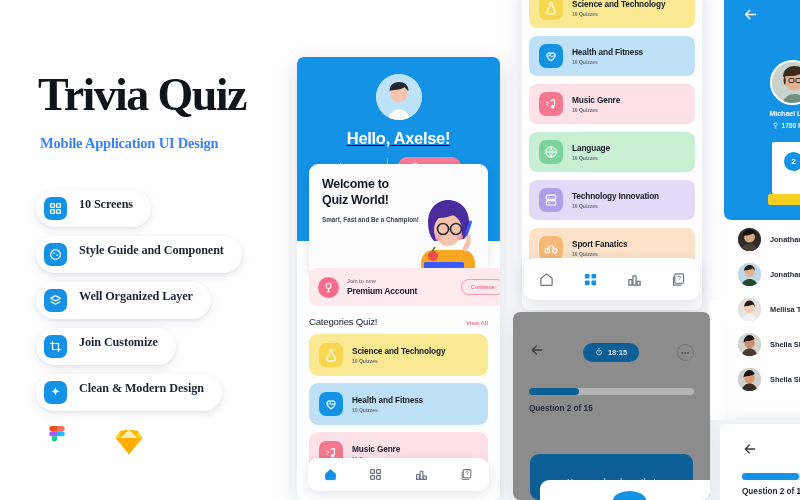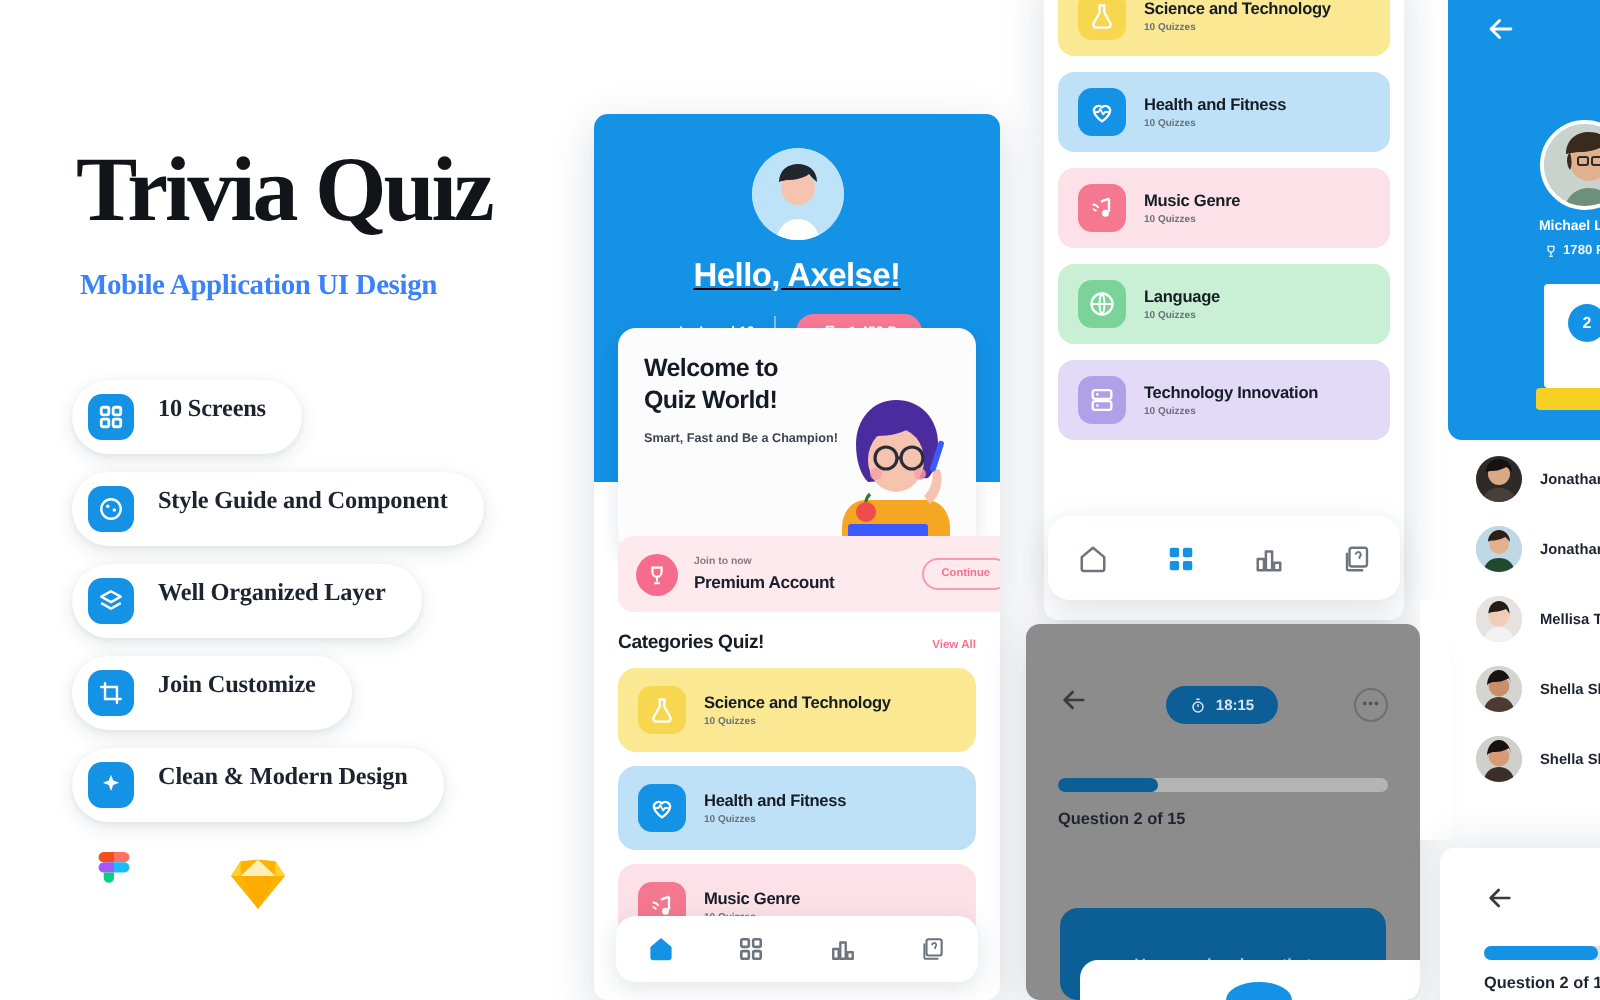--- a/index.html
+++ b/index.html
@@ -498,6 +498,19 @@
       </span>
     </div>
 
+    <div class="cat-card" style="background:#FBE2C8">
+      <span class="cat-ico" style="background:#F5B877">
+        <svg viewBox="0 0 24 24" fill="none" stroke="#fff" stroke-width="1.9">
+            <circle cx="5.5" cy="16.5" r="4"></circle>
+            <circle cx="18.5" cy="16.5" r="4"></circle>
+            <path d="M5.5 16.5l4.5-8h5l3.5 8M10 8.5h5.5"></path>
+          </svg>
+      </span>
+      <span>
+        <span class="cat-name" style="display:block">Sport Fanatics</span>
+        <span class="cat-sub" style="display:block">10 Quizzes</span>
+      </span>
+    </div>
   </div>
 
   <div class="tabbar2">

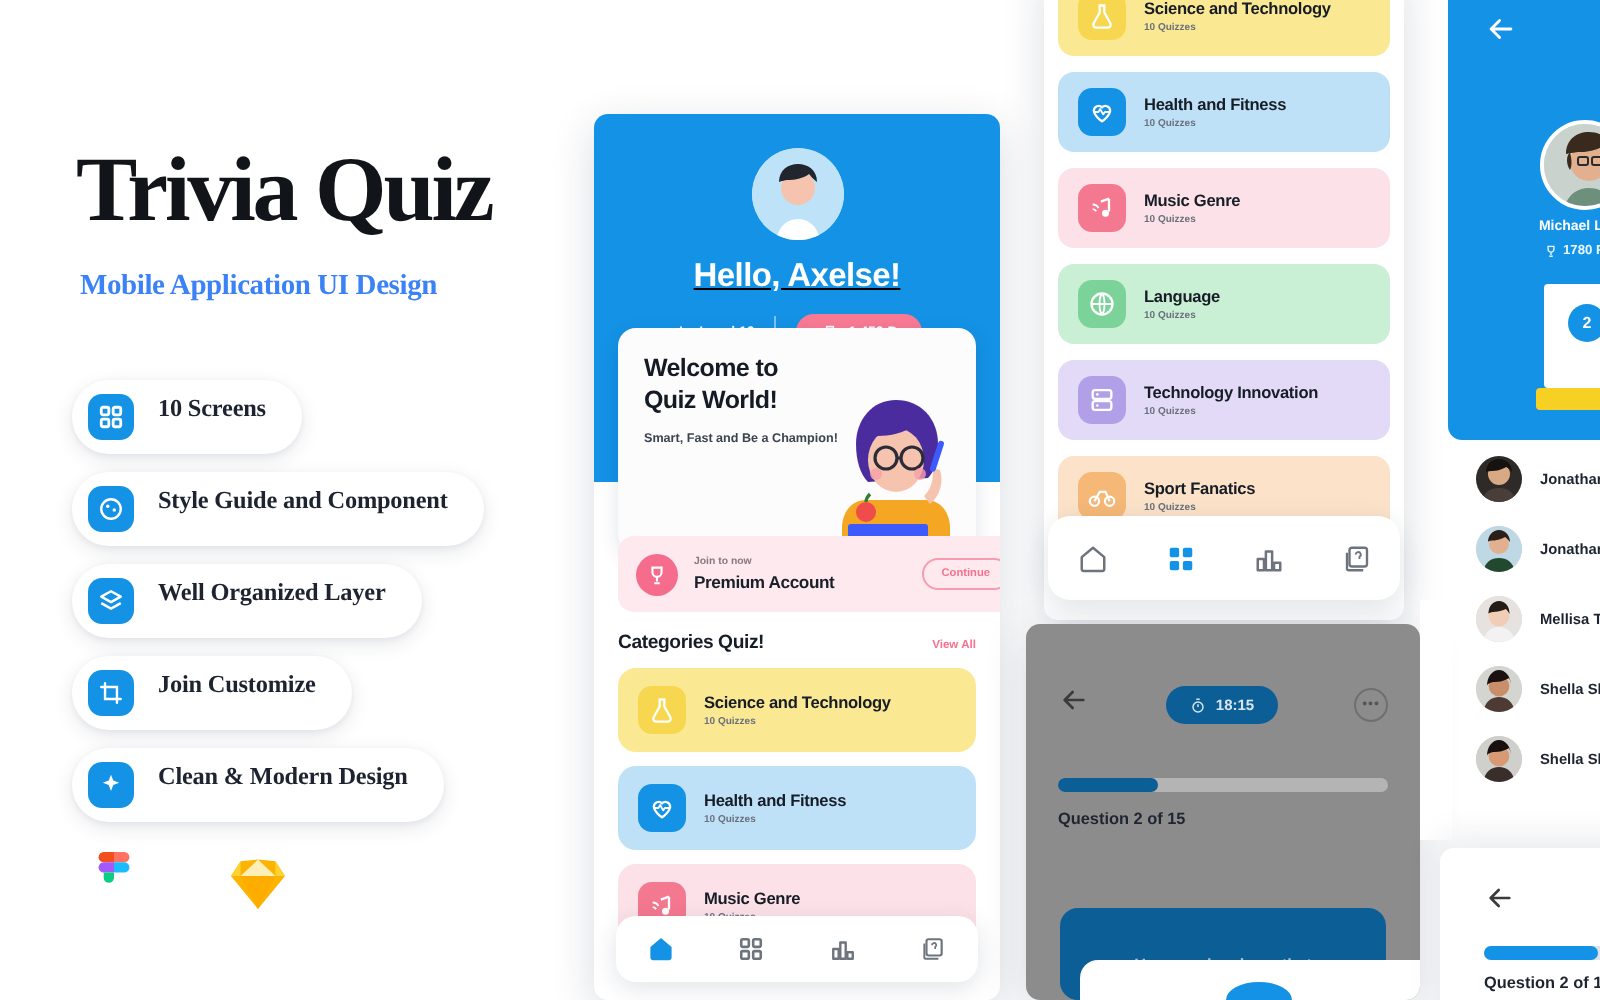--- a/index.html
+++ b/index.html
@@ -93,7 +93,7 @@
     position:absolute;left:12px;top:259px;width:179px;
     display:flex;align-items:baseline;justify-content:space-between;
   }
-  .cat-title{font-size:9.6px;font-weight:bold;color:#171d26;letter-spacing:-0.2px;}
+  .cat-title{font-size:9.6px;font-weight:normal;color:#171d26;letter-spacing:-0.2px;}
   .cat-viewall{font-size:5.8px;font-weight:bold;color:#F7718F;}
 
   .cat-list{position:absolute;left:12px;top:277px;width:179px;}

